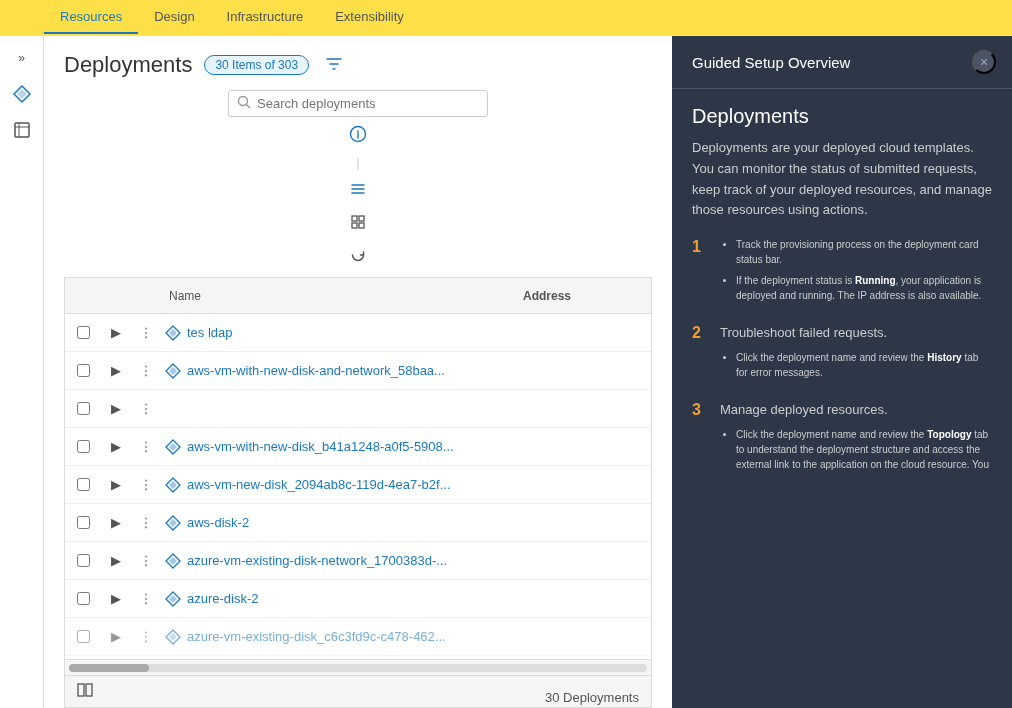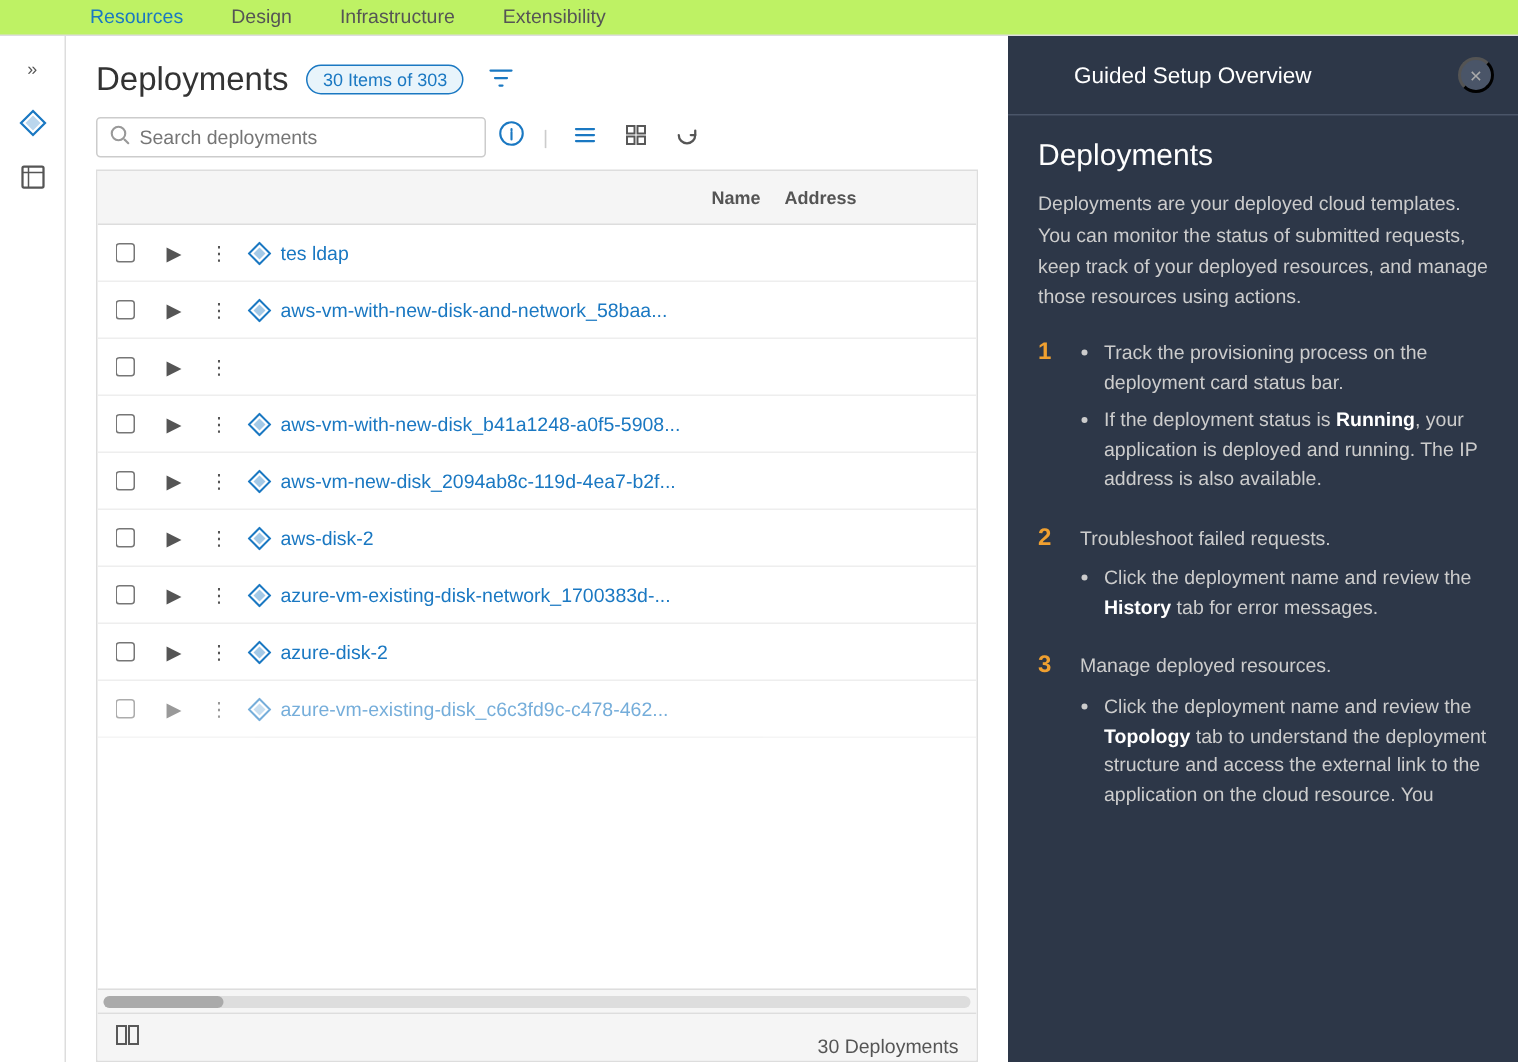--- a/index.html
+++ b/index.html
@@ -87,7 +87,7 @@
 </head>
 <body>
 
-<div style="display:flex; align-items:center; background:#bef264; border-bottom:1px solid #ddd; padding:0 0 0 44px; height:24px;">
+<div style="display:flex; align-items:center; background:#fde047; border-bottom:1px solid #ddd; padding:0 0 0 44px; height:36px;">
   <div class="nav-tab active">Resources</div>
   <div class="nav-tab">Design</div>
   <div class="nav-tab">Infrastructure</div>

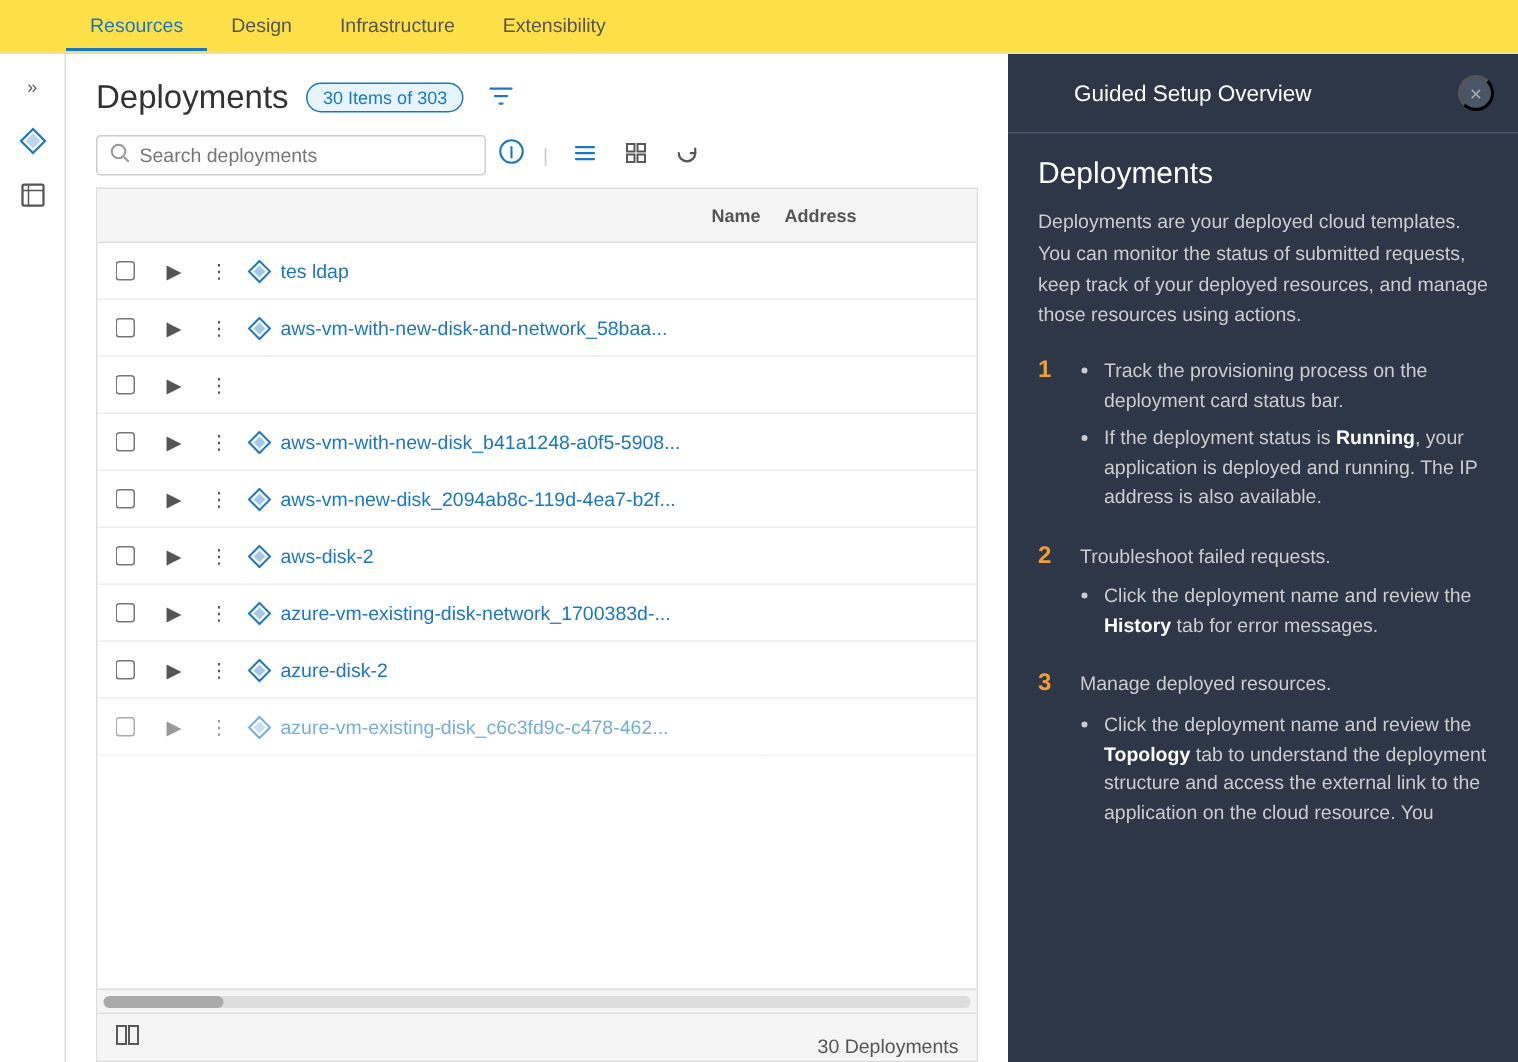--- a/index.html
+++ b/index.html
@@ -67,7 +67,7 @@
     
     .guided-panel { width: 340px; background: #2d3748; color: #fff; display: flex; flex-direction: column; overflow-y: auto; }
     .panel-header { display: flex; align-items: center; justify-content: space-between; padding: 14px 16px 14px 20px; border-bottom: 1px solid #4a5568; }
-    .panel-title { font-size: 15px; font-weight: 500; color: #fff; margin-left: 24px; }
+    .panel-title { font-size: 15px; font-weight: 500; color: #fff; }
     .panel-close { cursor: pointer; color: #aaa; background: #4a5568; border-radius: 50%; width: 24px; height: 24px; display: flex; align-items: center; justify-content: center; font-size: 14px; }
     .panel-body { padding: 16px 20px; flex: 1; overflow-y: auto; }
     .panel-section-title { font-size: 20px; font-weight: 300; color: #fff; margin-bottom: 10px; }

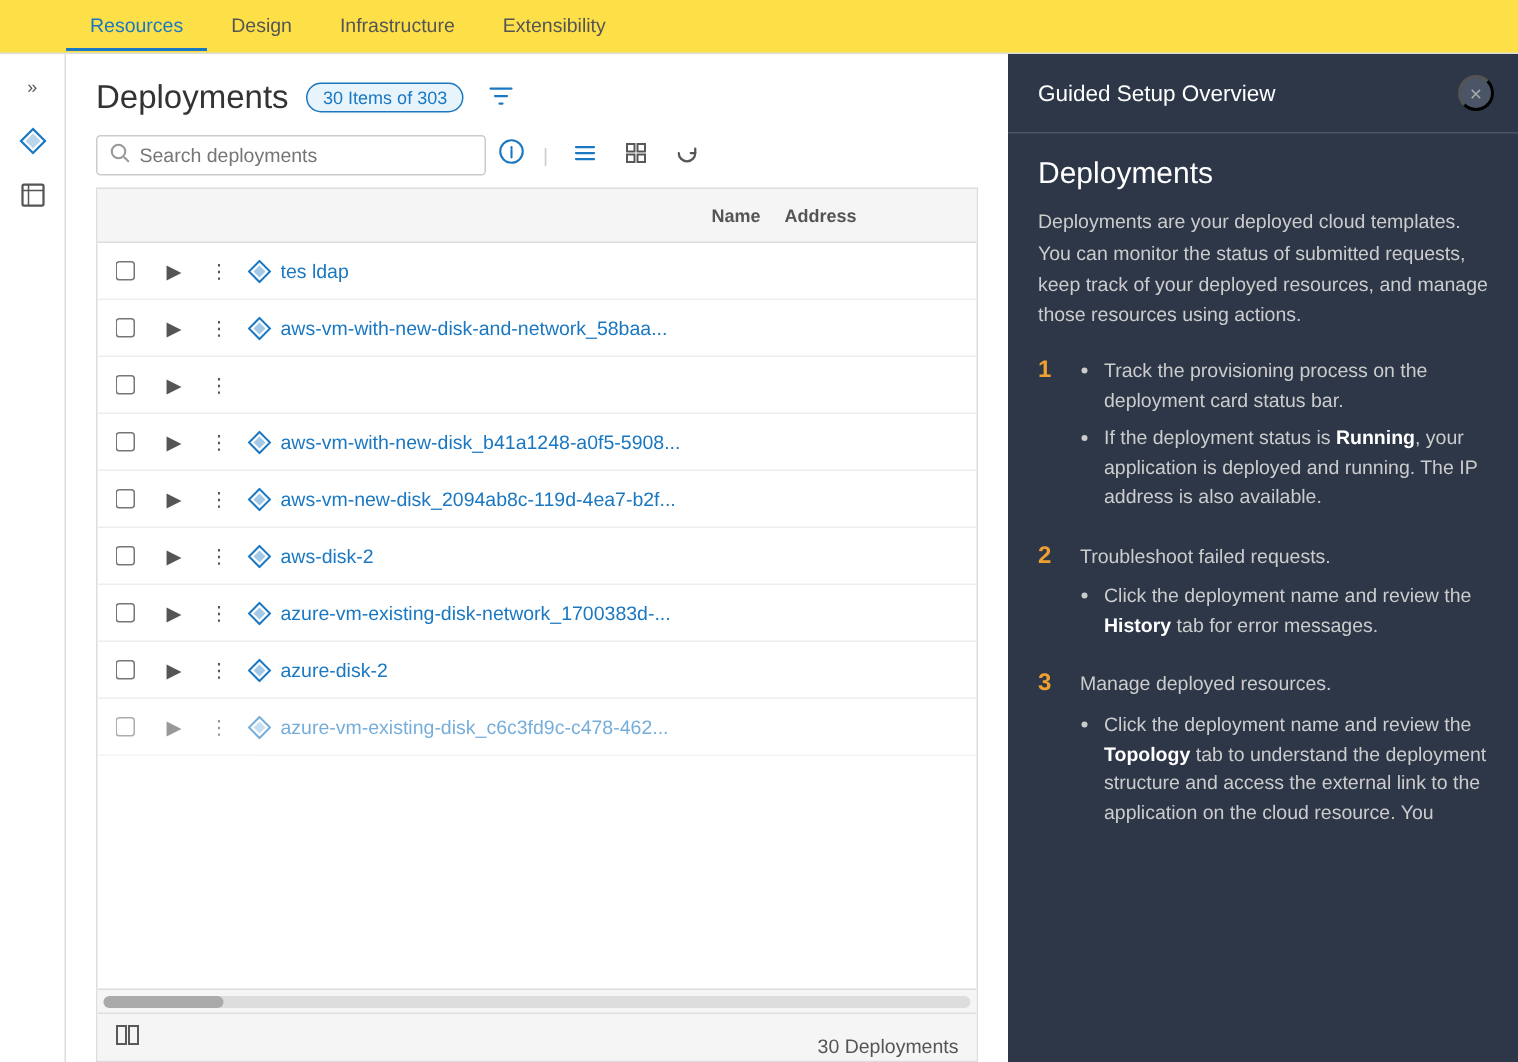--- a/index.html
+++ b/index.html
@@ -26,7 +26,7 @@
     .filter-icon { color: #1a78c2; cursor: pointer; margin-left: 4px; }
 
     
-    .toolbar { padding: 4px 20px 8px 20px; display: flex; align-items: center; gap: 8px; }
+    .toolbar { padding: 4px 20px 8px 20px; display: flex; align-items: center; gap: 8px; flex-direction: column; }
     .search-box { display: flex; align-items: center; border: 1px solid #ccc; border-radius: 3px; padding: 4px 8px; width: 260px; gap: 6px; background: #fff; }
     .search-box input { border: none; outline: none; font-size: 13px; color: #999; width: 100%; background: transparent; }
     .search-icon { color: #999; font-size: 14px; }

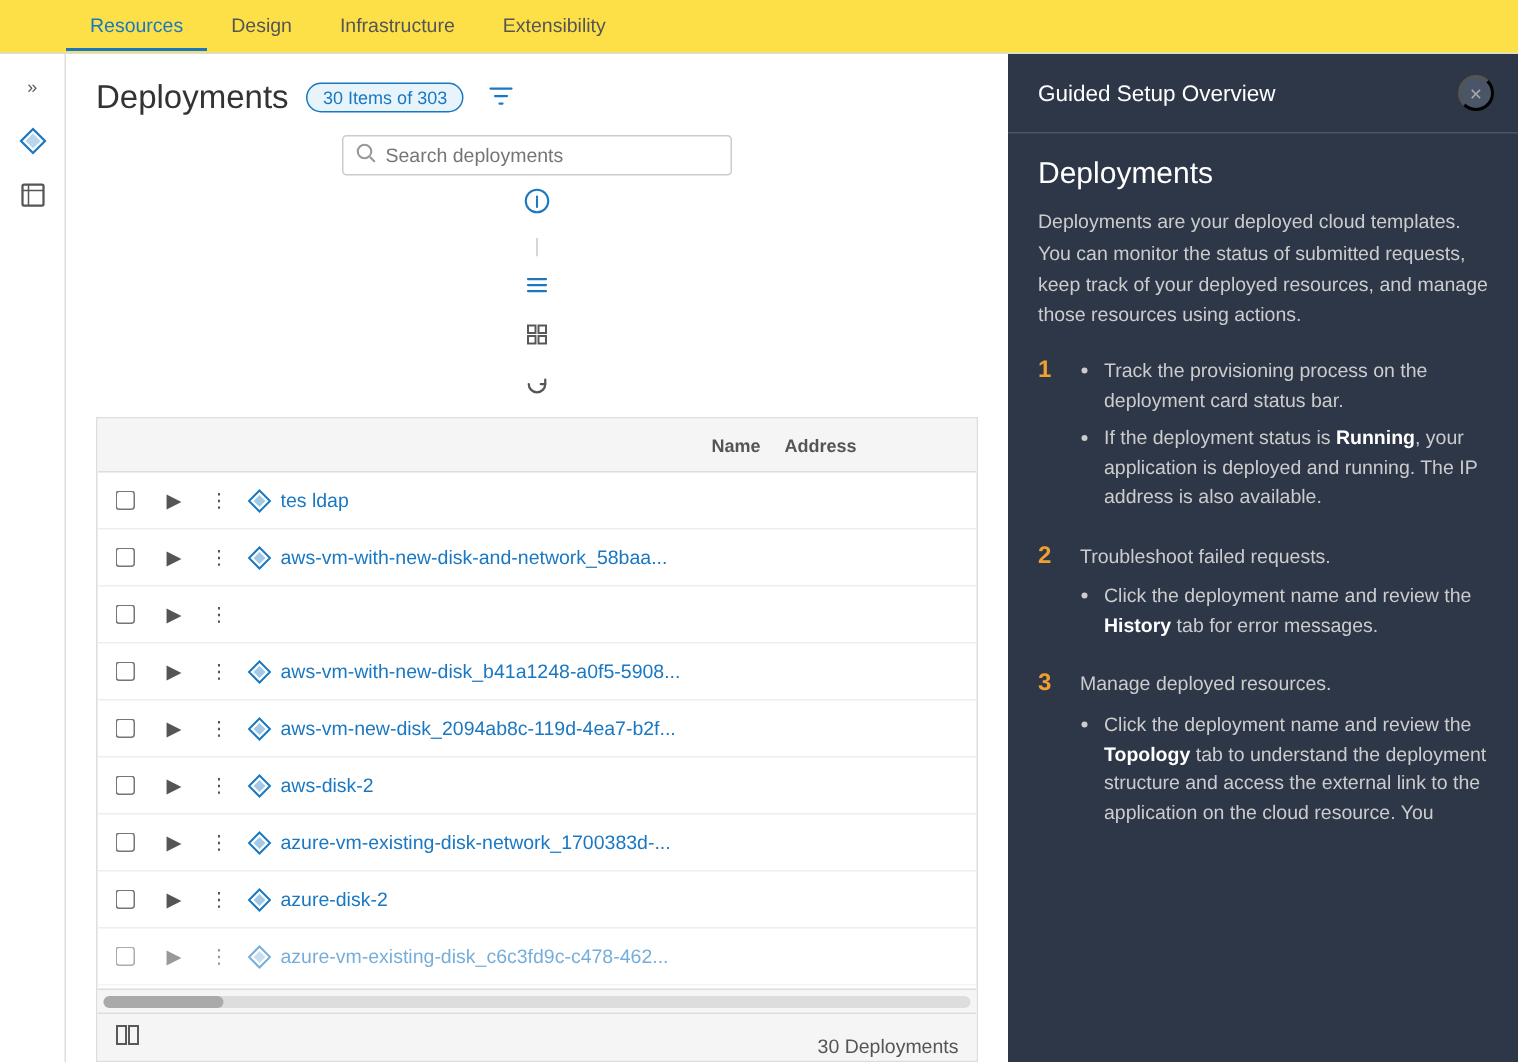--- a/index.html
+++ b/index.html
@@ -78,7 +78,7 @@
     .step-content strong { color: #fff; }
     .step-header { font-size: 13px; color: #ccc; margin-bottom: 6px; }
     .bullet-list { list-style: disc; padding-left: 16px; }
-    .bullet-list li { margin-bottom: 6px; font-size: 13px; color: #ccc; line-height: 1.5; }
+    .bullet-list li { margin-bottom: 6px; font-size: 10px; color: #ccc; line-height: 1.5; }
     .bullet-list li strong { color: #fff; margin-top: 36px; }
 
     

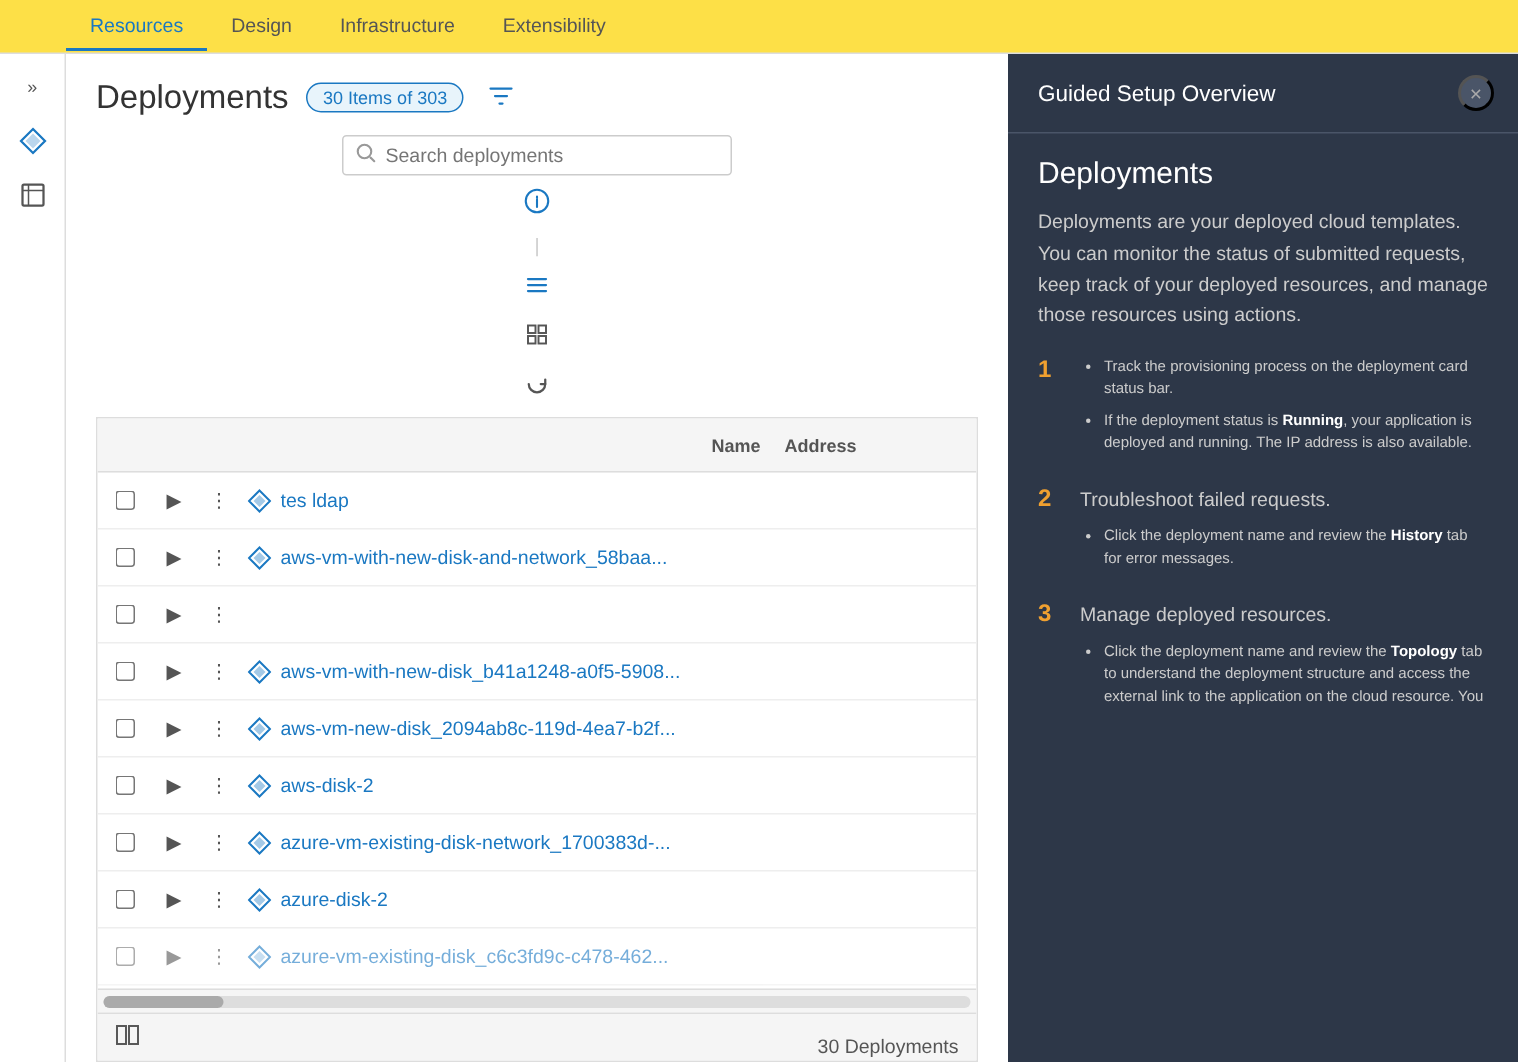--- a/index.html
+++ b/index.html
@@ -41,7 +41,7 @@
     .col-check { width: 36px; min-width: 36px; }
     .col-expand { width: 30px; min-width: 30px; }
     .col-menu { width: 30px; min-width: 30px; }
-    .col-name { flex: 1; padding: 0 8px; font-size: 12px; color: #555; font-weight: 700; text-align: right; }
+    .col-name { flex: 1; padding: 0 8px; font-size: 12px; color: #555; font-weight: 400; }
     .col-address { width: 120px; min-width: 120px; padding: 0 8px; font-size: 12px; color: #555; font-weight: 600; }
     .col-scroll { width: 16px; min-width: 16px; }
 

